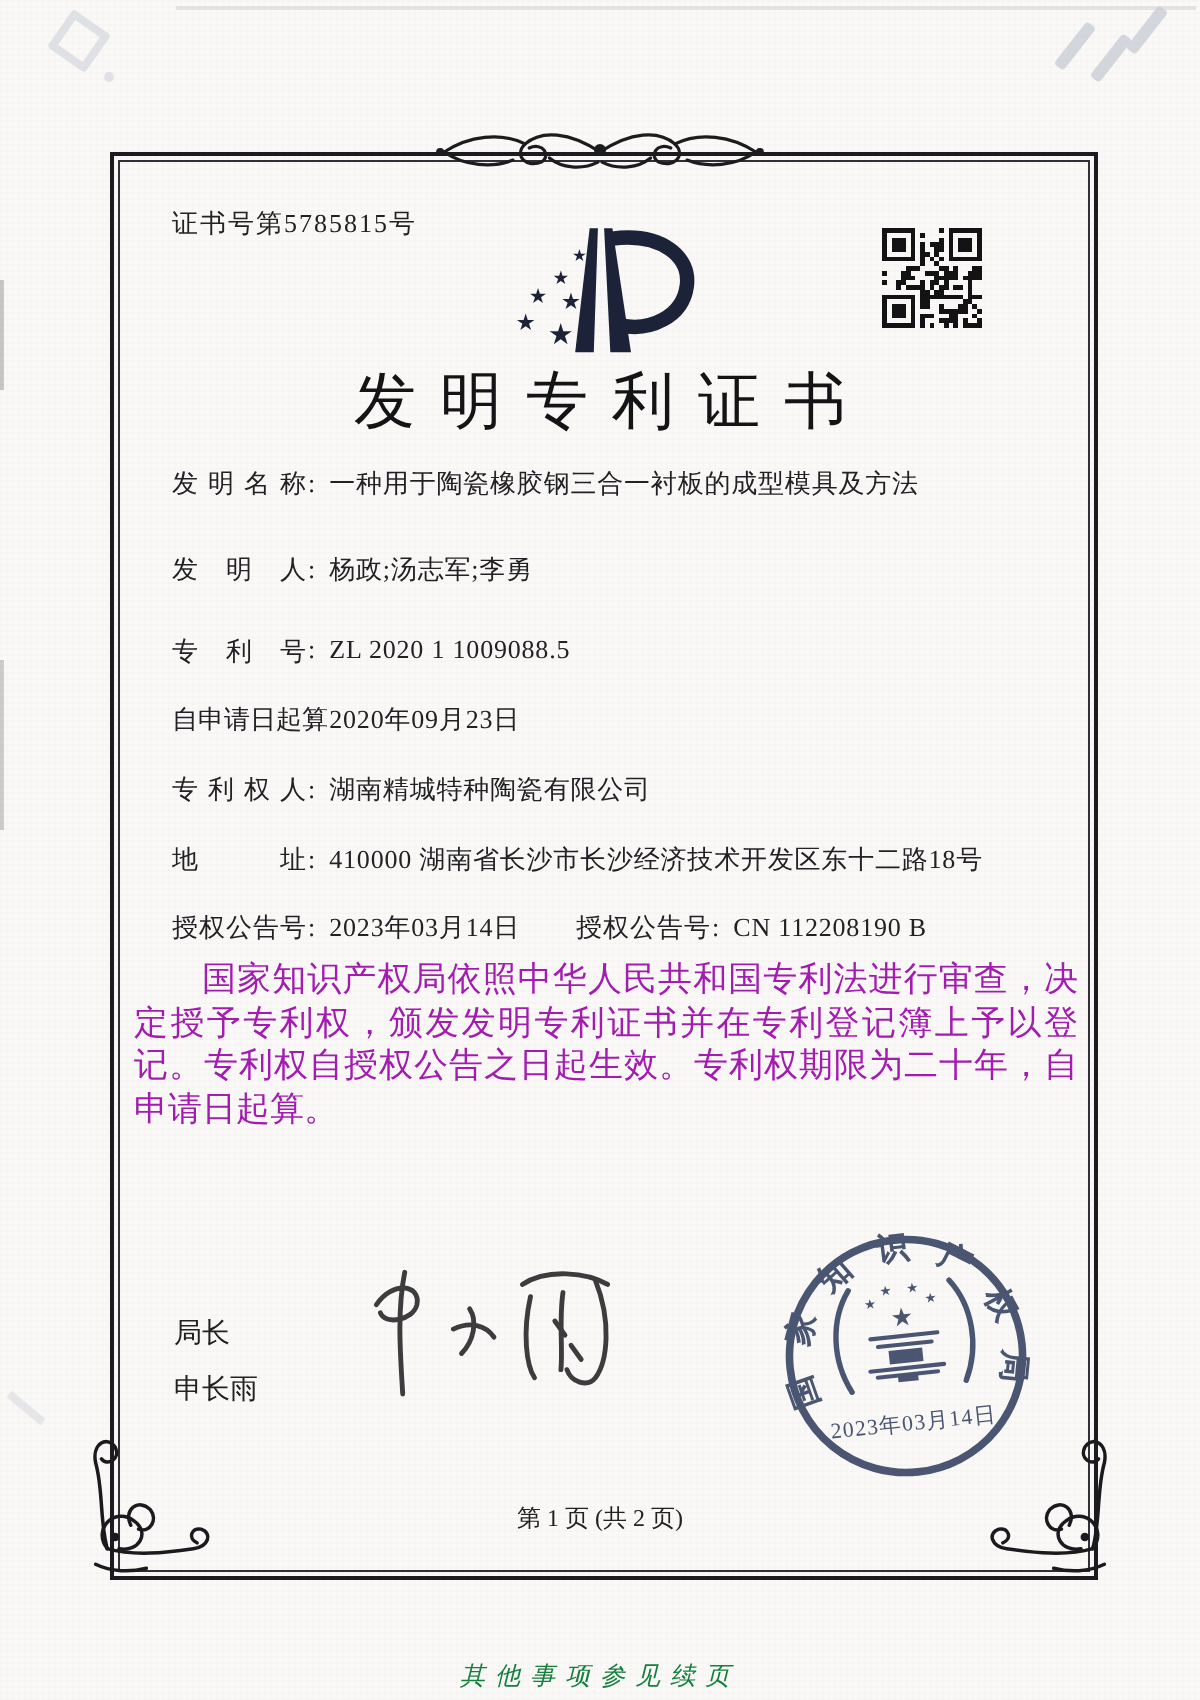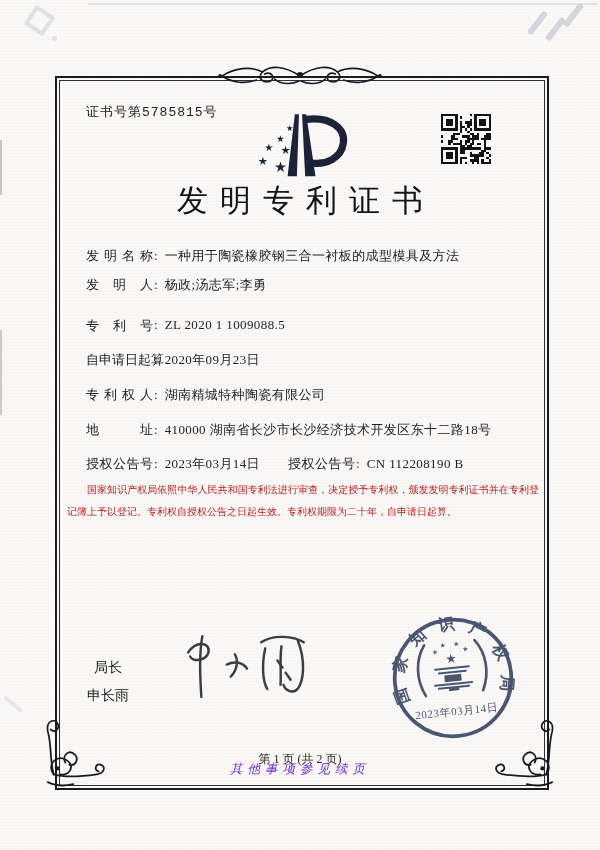--- a/index.html
+++ b/index.html
@@ -31,7 +31,7 @@
   .orn-br{left:478px;top:704px;width:82px;height:86px;transform:scaleX(-1);}
   .orn-top svg,.orn-bl svg,.orn-br svg{width:100%;height:100%;display:block;}
   
-  .cert-no{left:86px;top:103px;font-size:13px;letter-spacing:1px;color:#222;font-family:Liberation Mono, monospace;}
+  .cert-no{left:86px;top:103px;font-size:13px;letter-spacing:1px;color:#222;}
   .qr{left:441px;top:114px;width:50px;height:50px;}
   .logo{left:238px;top:110px;width:124px;height:68px;}
   .title{left:0;right:0;top:180px;text-align:center;font-size:31px;font-weight:normal;

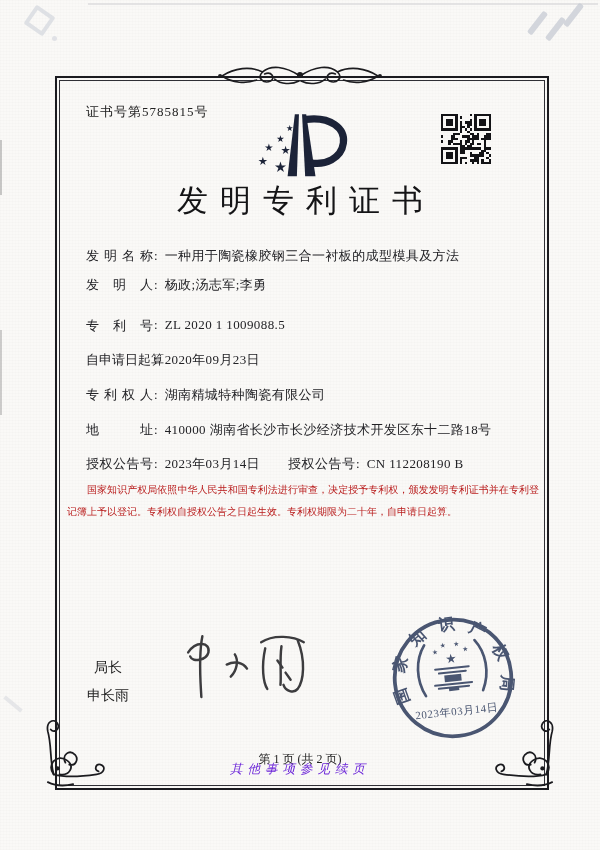--- a/index.html
+++ b/index.html
@@ -354,7 +354,7 @@
 
 <div class="abs title">发明专利证书</div>
 
-<div class="frow" style="top:247px">
+<div class="frow" style="top:233px">
   <span class="flabel">发明名称</span><span class="fcolon">:</span><span class="fvalue">一种用于陶瓷橡胶钢三合一衬板的成型模具及方法</span>
 </div>
 <div class="frow" style="top:276px">

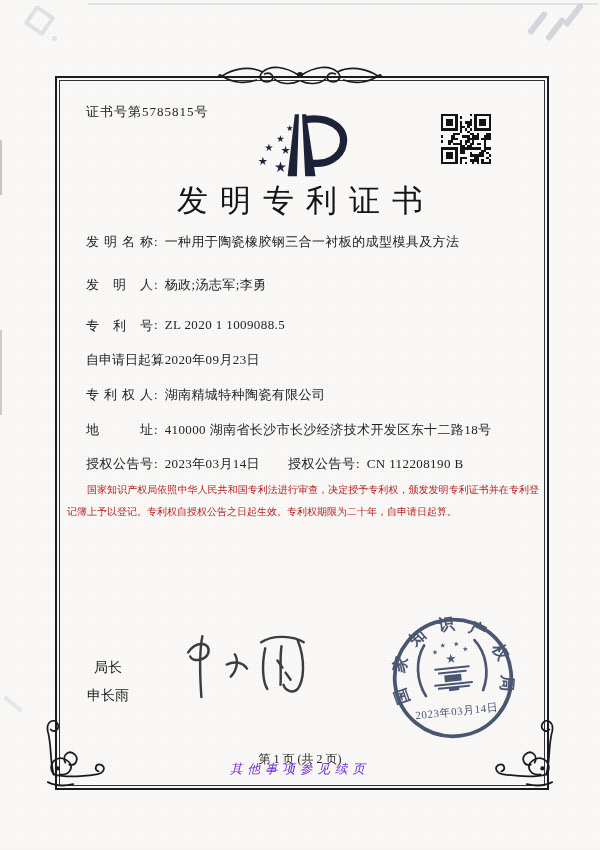--- a/index.html
+++ b/index.html
@@ -43,8 +43,8 @@
   .fvalue{letter-spacing:.4px;}
   .pair2{margin-left:28px;}
   
-  .paras{left:67px;top:479px;width:472px;font-size:10px;line-height:21.6px;
-         text-align:justify;color:#b91c1c;}
+  .paras{left:67px;top:479px;width:472px;font-size:17px;line-height:21.6px;
+         text-align:justify;color:#a21caf;}
   .paras p{margin:0;text-indent:2em;}
   
   .signer{left:87px;top:654px;font-size:14px;line-height:28px;color:#222;text-align:center;}

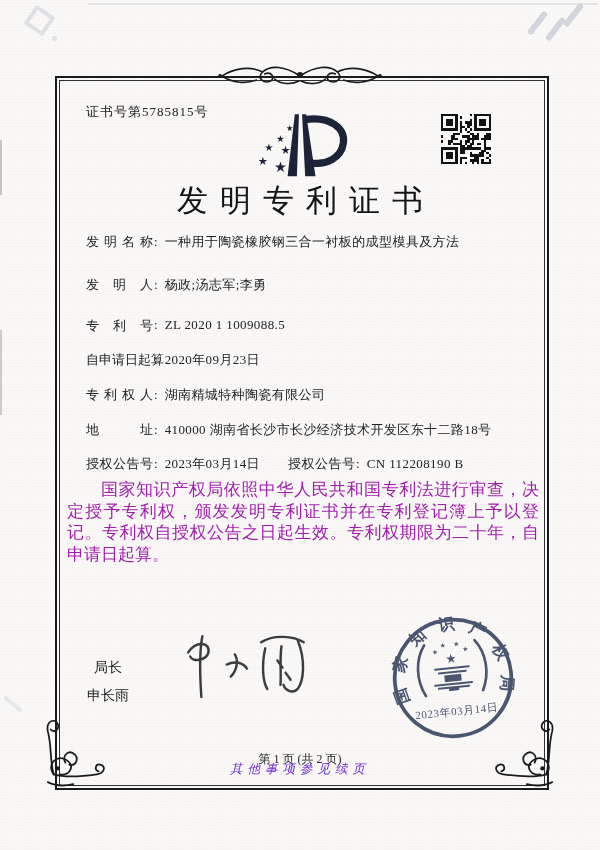--- a/index.html
+++ b/index.html
@@ -47,7 +47,7 @@
          text-align:justify;color:#a21caf;}
   .paras p{margin:0;text-indent:2em;}
   
-  .signer{left:87px;top:654px;font-size:14px;line-height:28px;color:#222;text-align:center;}
+  .signer{left:87px;top:654px;font-size:14px;line-height:28px;color:#222;}
   .signature{left:176px;top:626px;width:142px;height:80px;}
   .seal{left:377px;top:602px;width:152px;height:152px;transform:rotate(-6deg);opacity:.93;}
   

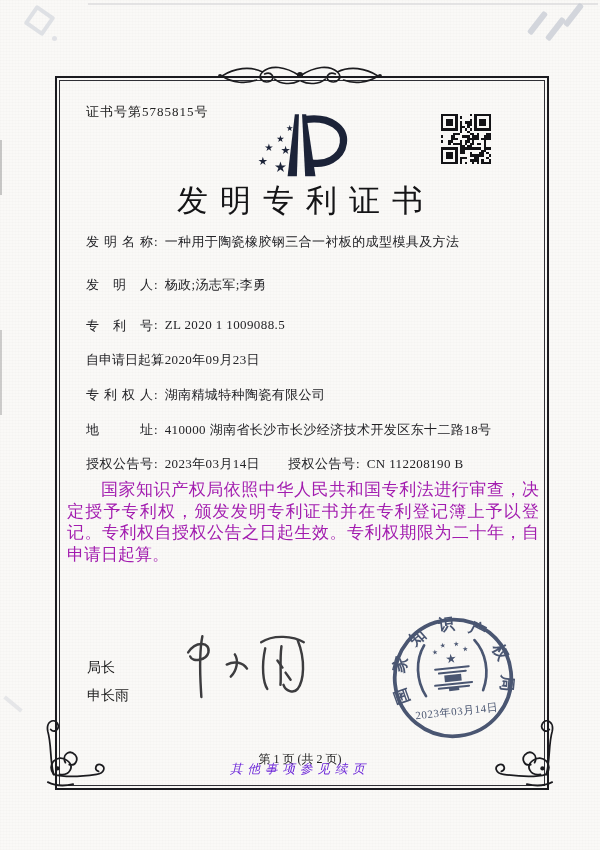--- a/index.html
+++ b/index.html
@@ -52,7 +52,7 @@
   .seal{left:377px;top:602px;width:152px;height:152px;transform:rotate(-6deg);opacity:.93;}
   
   .page-info{left:0;right:0;top:751px;text-align:center;font-size:12px;color:#222;}
-  .continuation{left:0;right:0;top:761px;text-align:center;font-size:12.5px;letter-spacing:5px;font-style:italic;color:#6d28d9;}
+  .continuation{left:0;right:0;top:830px;text-align:center;font-size:12.5px;letter-spacing:5px;font-style:italic;color:#15803d;}
 </style>
 </head>
 <body>

